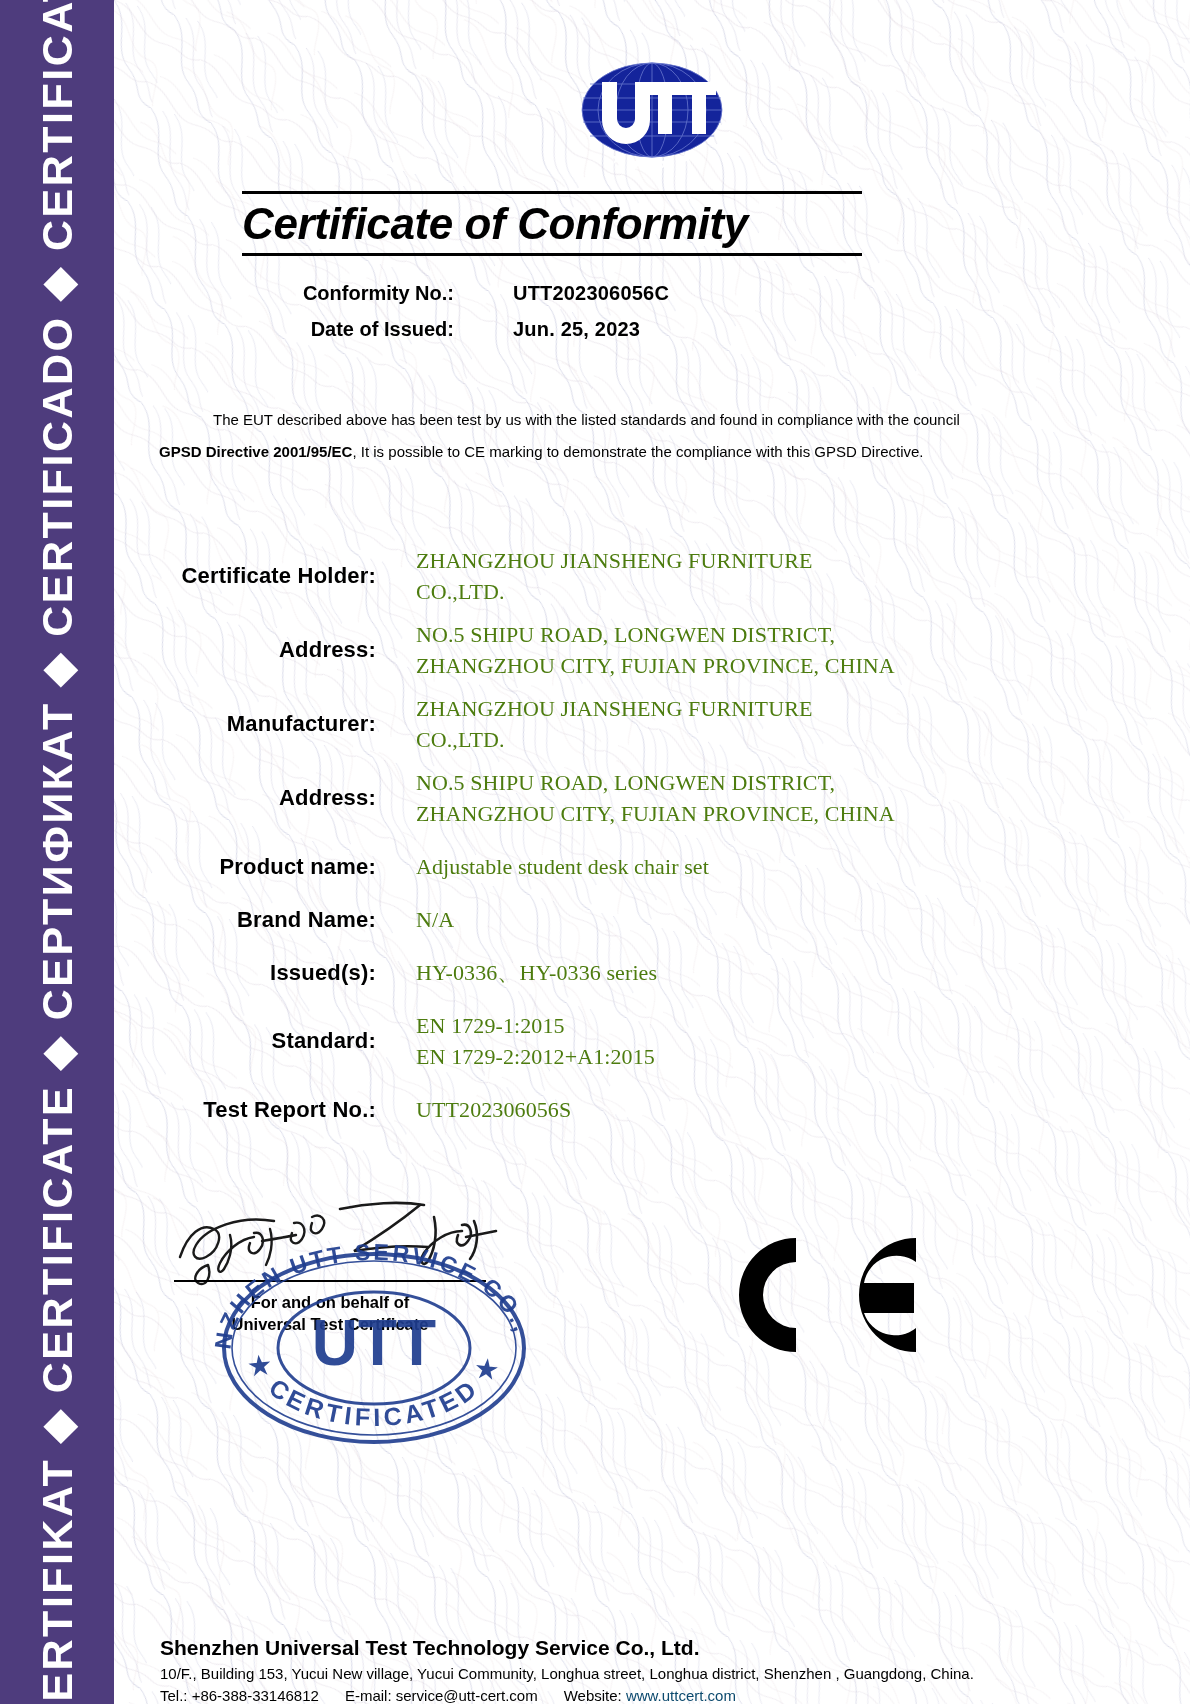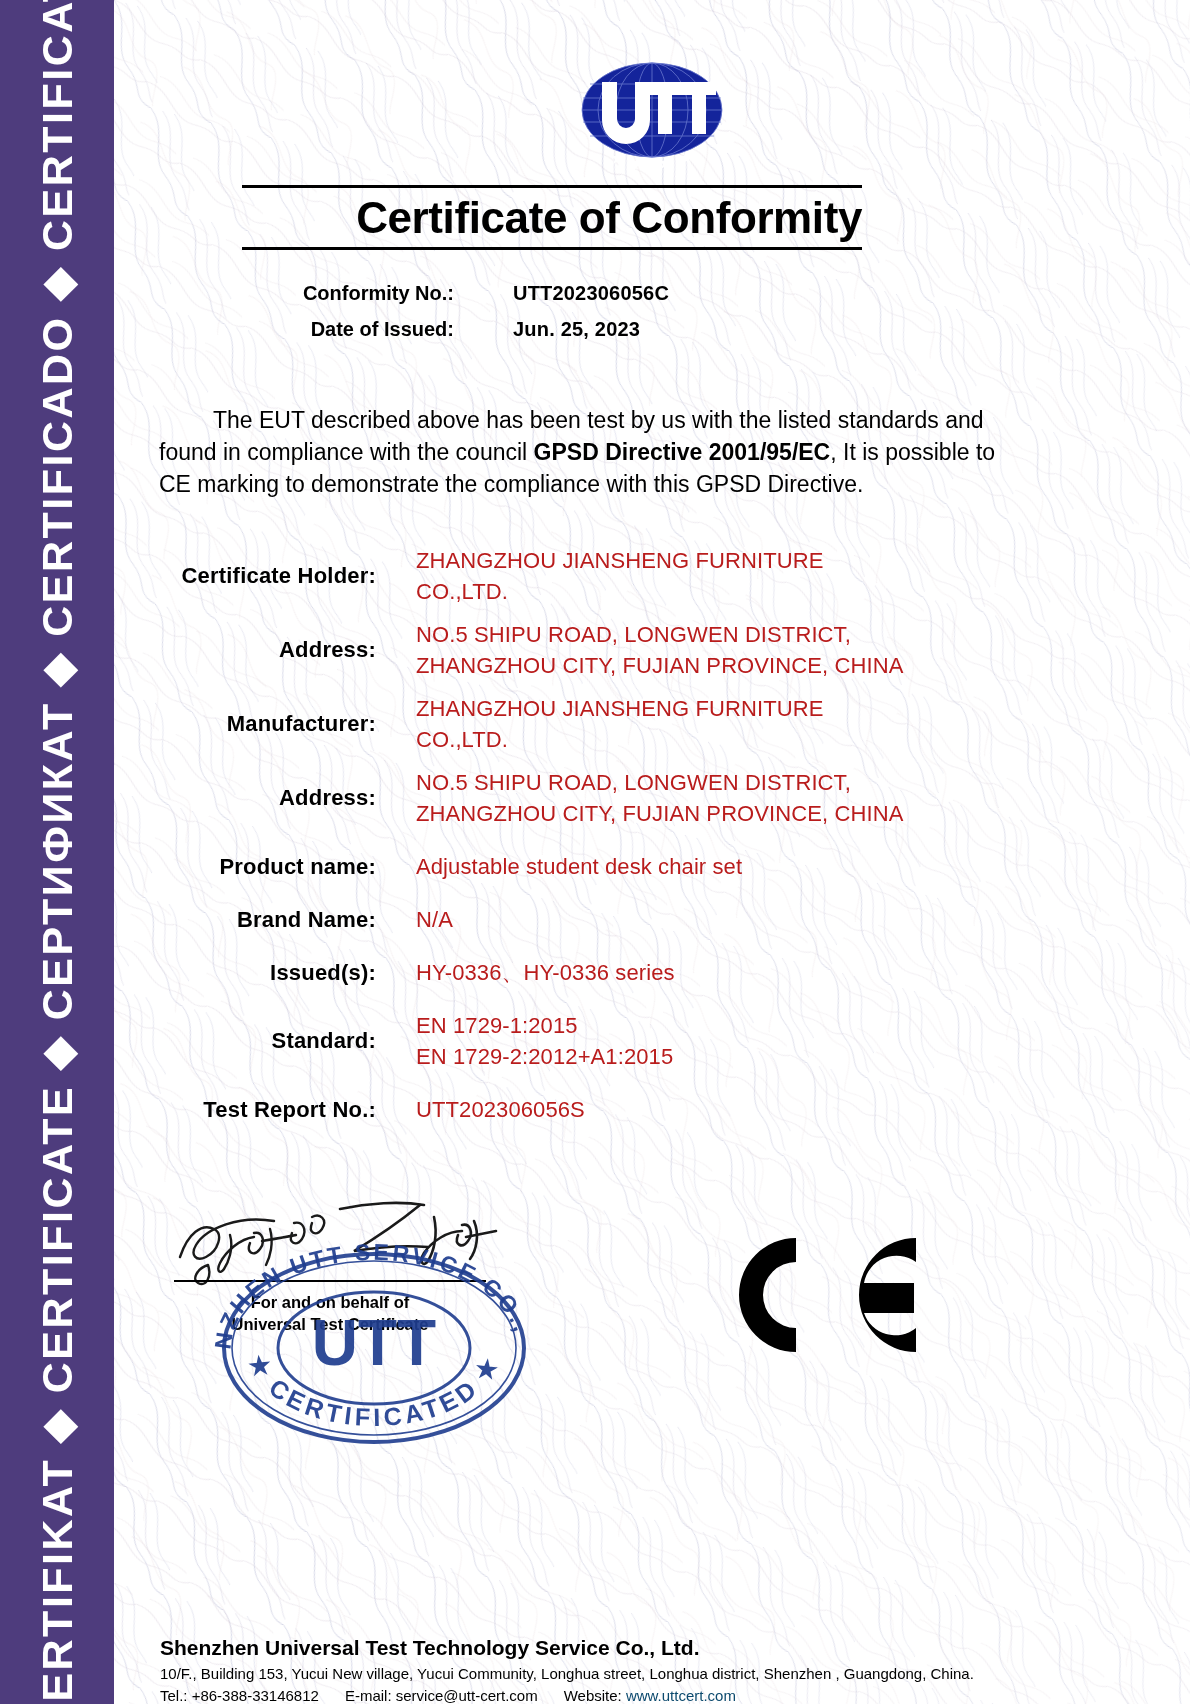--- a/index.html
+++ b/index.html
@@ -91,9 +91,10 @@
   .title-block {
     position: absolute;
     left: 128px;
-    top: 185px;
+    top: 191px;
     width: 620px;
-    text-align: right;
+    text-align: left;
+    font-style: italic;
   }
   .rule {
     height: 3px;

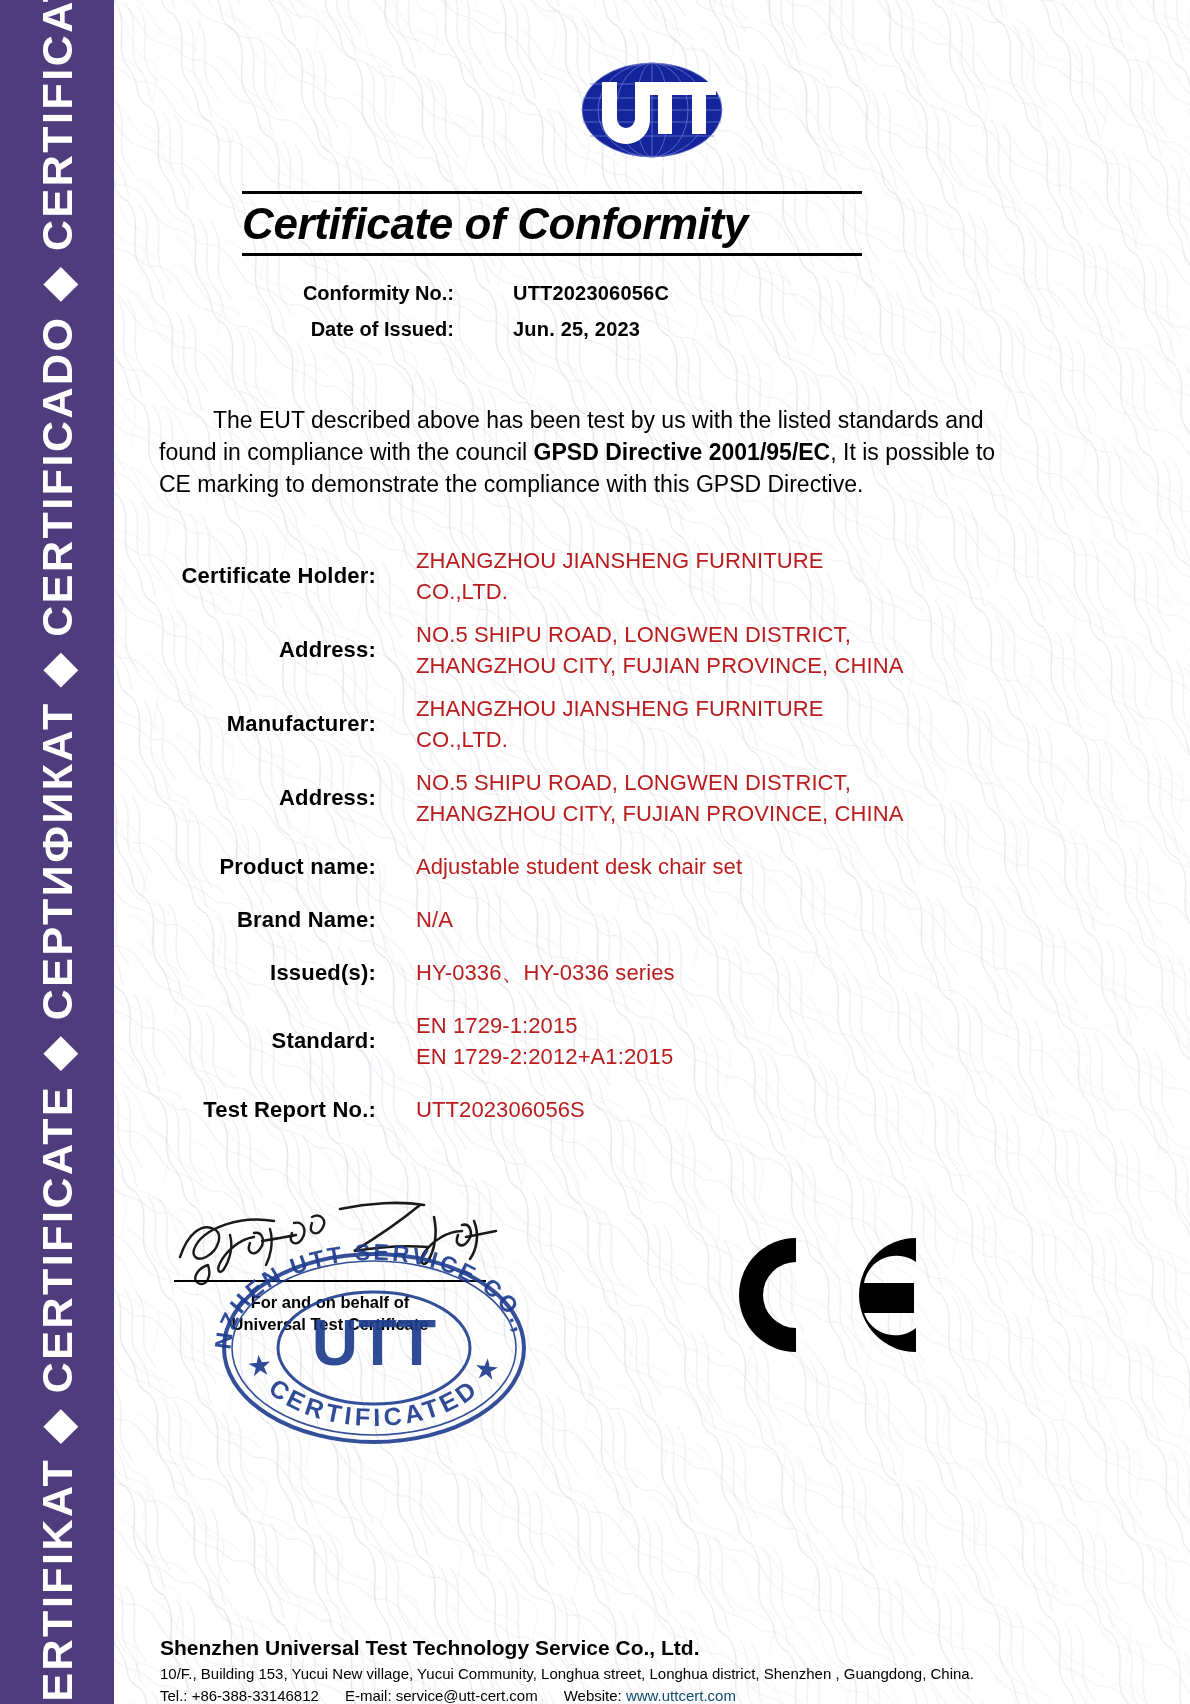--- a/index.html
+++ b/index.html
@@ -144,7 +144,7 @@
     left: 45px;
     top: 404px;
     width: 840px;
-    font-size: 23px;
+    font-size: 15px;
     line-height: 32px;
     color: #000;
     text-indent: 54px;

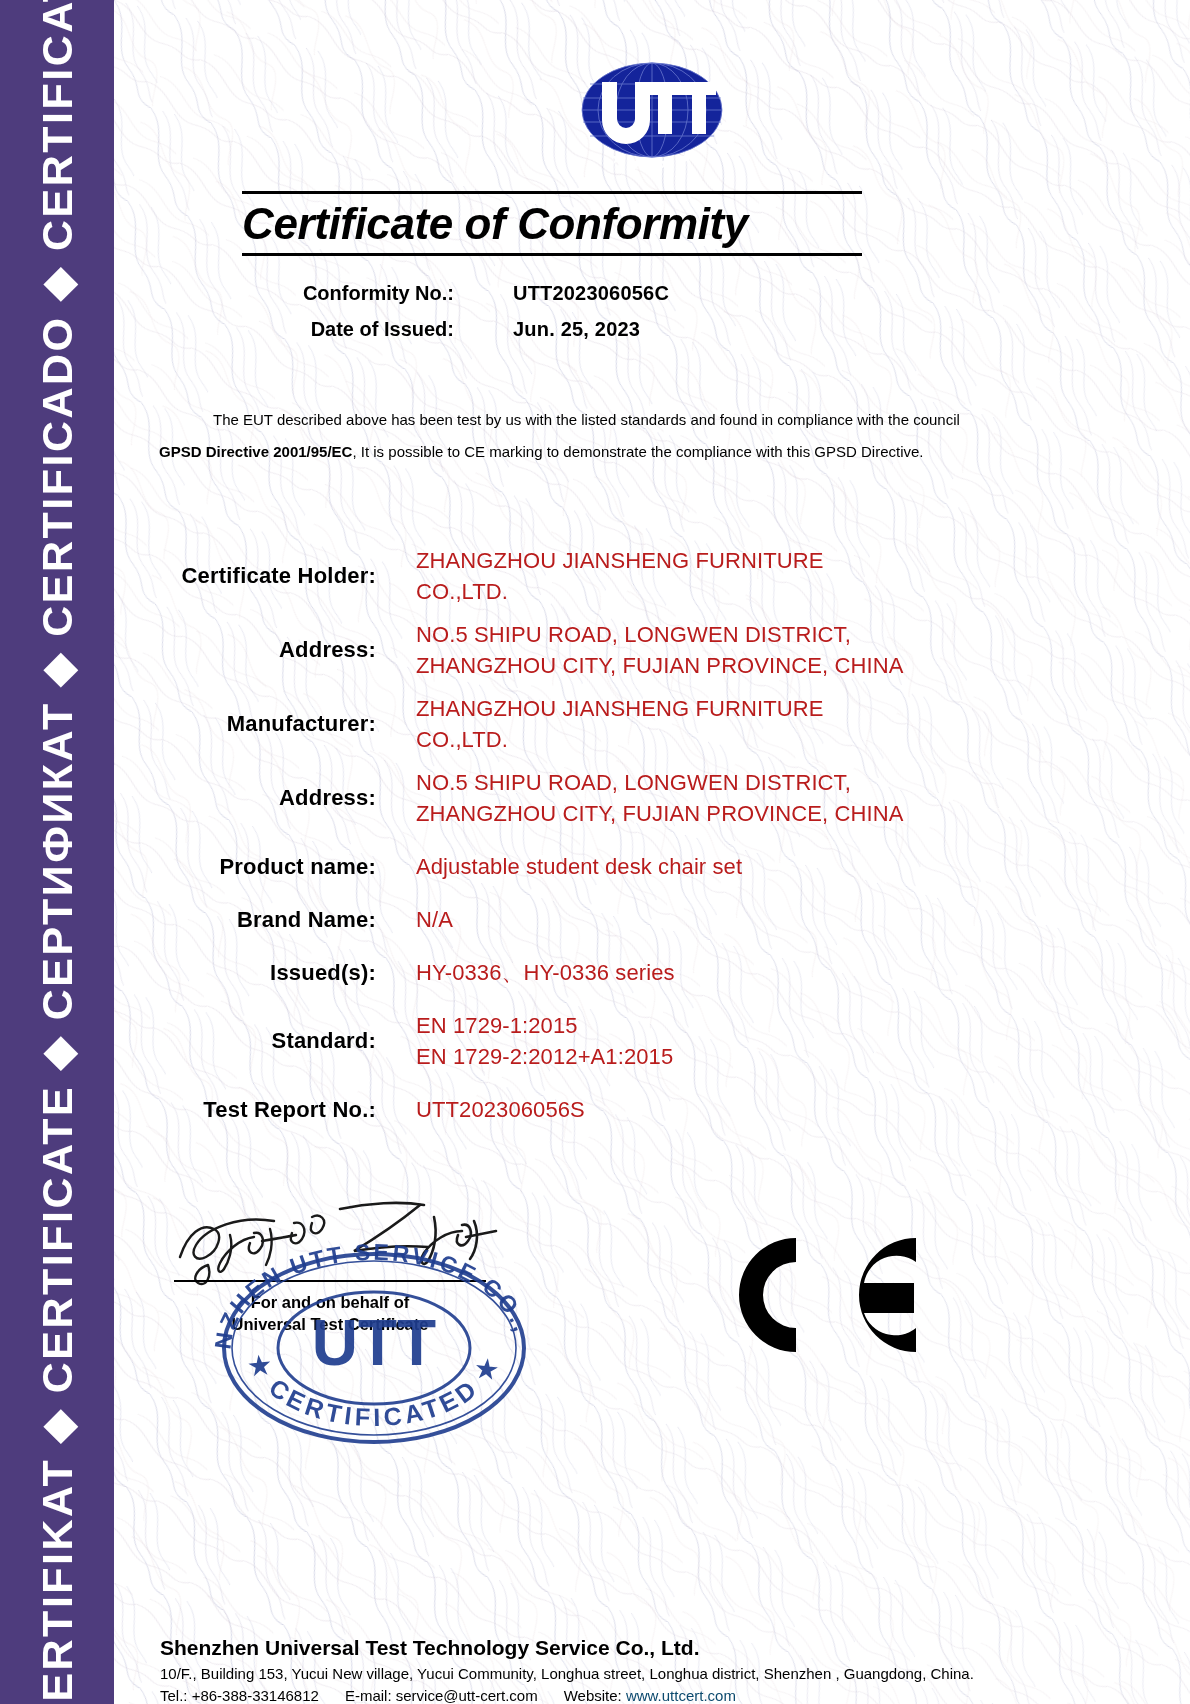--- a/index.html
+++ b/index.html
@@ -177,9 +177,10 @@
   .d-value {
     margin-left: 40px;
     font-size: 22px;
-    color: #b91c1c;
+    color: #4d7c0f;
     line-height: 31px;
     letter-spacing: 0.1px;
+    font-family: Liberation Serif, serif;
   }
   .d-value .line { display: block; white-space: nowrap; }
   .row-tall { margin-bottom: 12px; }

